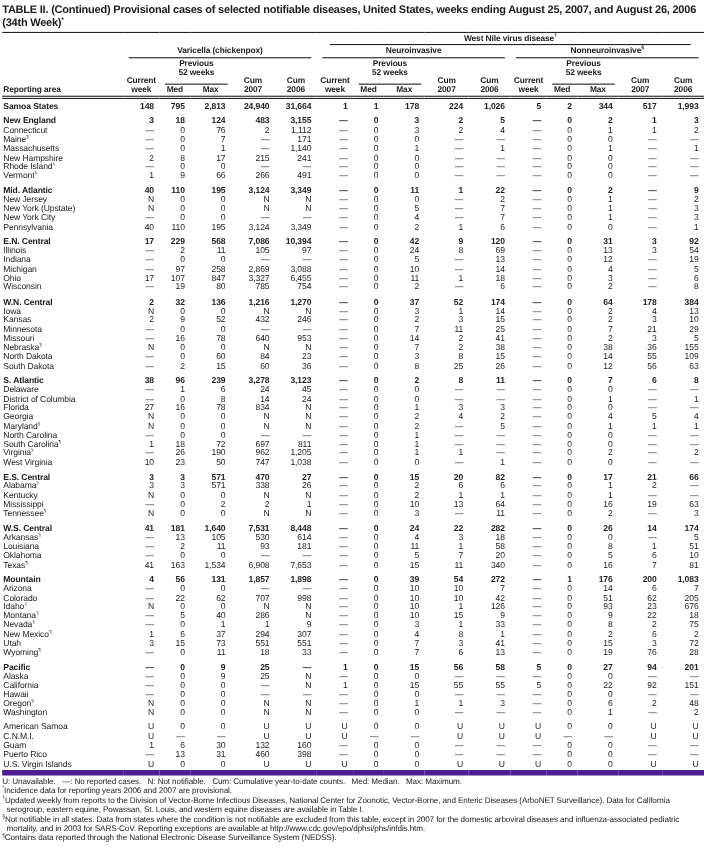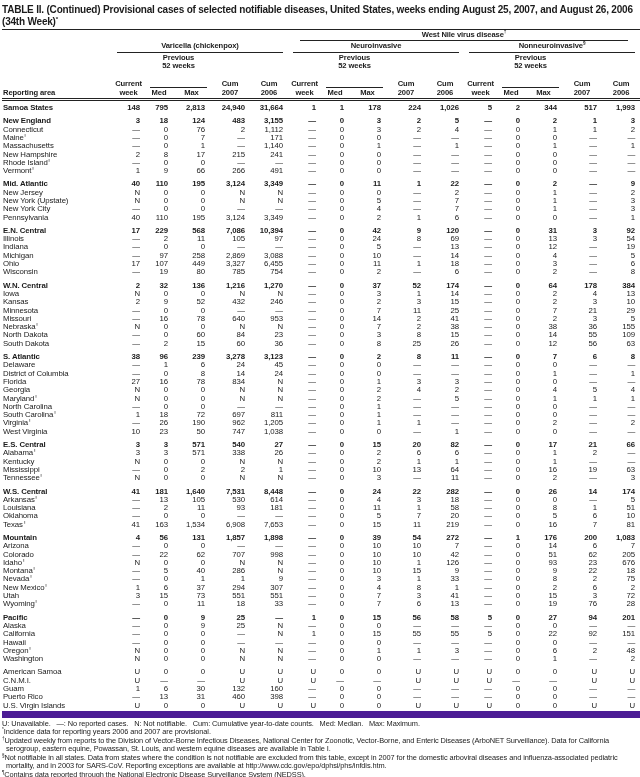--- a/index.html
+++ b/index.html
@@ -30,7 +30,7 @@
   th .l { display: block; }
   .ul { border-bottom: 1px solid #222; margin: 0 5px; padding: 0 0 1px 0; }
   .ul-wnv { margin: 0 12px; }
-  .ul-prev { border-bottom: 1px solid #222; margin: 0 3px 0 5px; padding-bottom: 16px; }
+  .ul-prev { border-bottom: 1px solid #222; margin: 0 3px 0 5px; padding-bottom: 5px; }
   th.hb { border-bottom: 3px double #222; padding-bottom: 1px; }
 
   td {

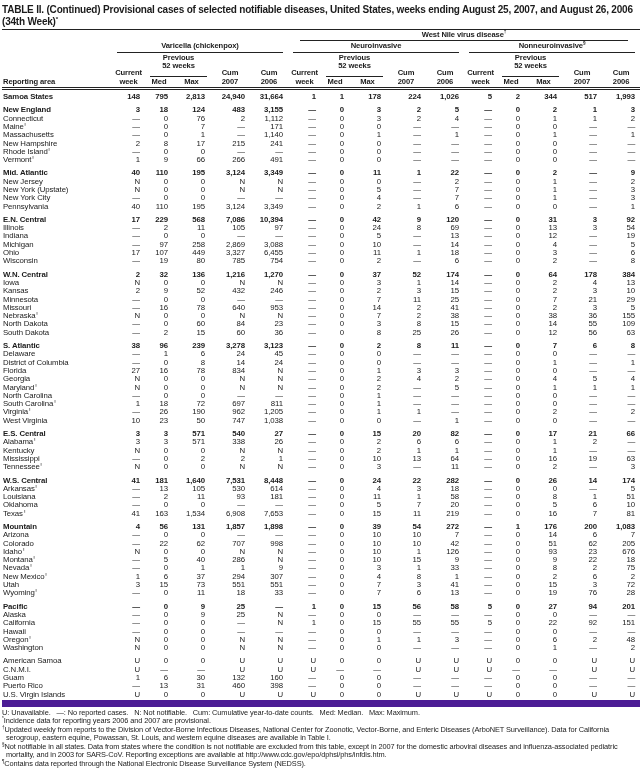--- a/index.html
+++ b/index.html
@@ -472,7 +472,7 @@
           <td class="area">Ohio</td>
           <td>17</td>
           <td>107</td>
-          <td>449</td>
+          <td>847</td>
           <td>3,327</td>
           <td>6,455</td>
           <td>—</td>

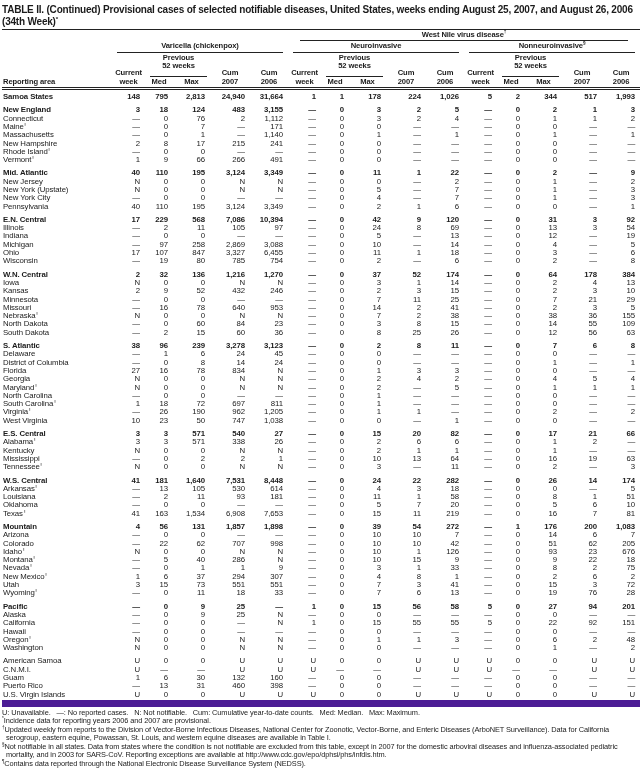--- a/index.html
+++ b/index.html
@@ -833,7 +833,7 @@
           <td>3</td>
           <td>3</td>
           <td>571</td>
-          <td>540</td>
+          <td>470</td>
           <td>27</td>
           <td>—</td>
           <td>0</td>

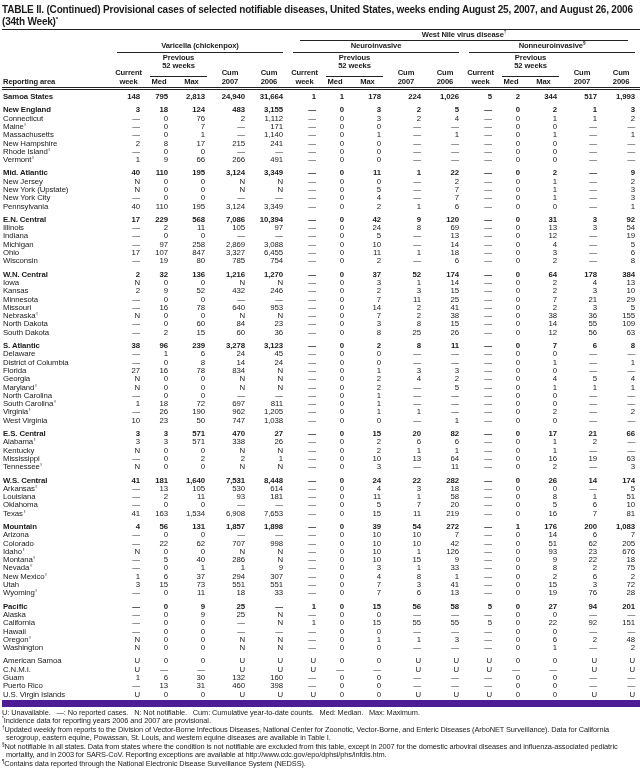--- a/index.html
+++ b/index.html
@@ -1001,7 +1001,7 @@
           <td>0</td>
           <td>15</td>
           <td>11</td>
-          <td>219</td>
+          <td>340</td>
           <td>—</td>
           <td>0</td>
           <td>16</td>

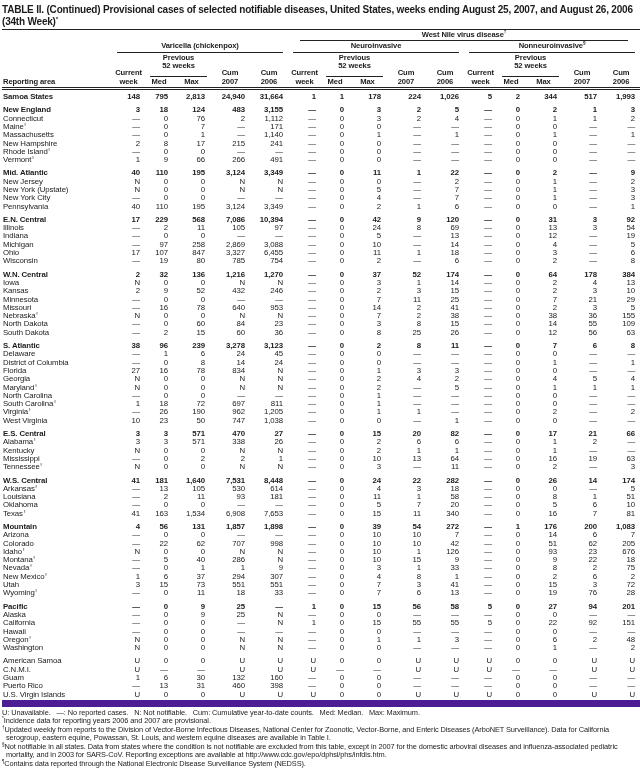--- a/index.html
+++ b/index.html
@@ -41,7 +41,7 @@
   tbody tr.first td { padding-top: 3px; }
   tbody tr.gap td { padding-top: 5px; }
   tbody tr.bold td { font-weight: 700; }
-  tbody tr.last td { border-bottom: 7px solid #4c1d95; padding-bottom: 1px; }
+  tbody tr.last td { border-bottom: 5px solid #4c1d95; padding-bottom: 1px; }
 
   .foot {
     width: 637px; margin-top: 2px;

